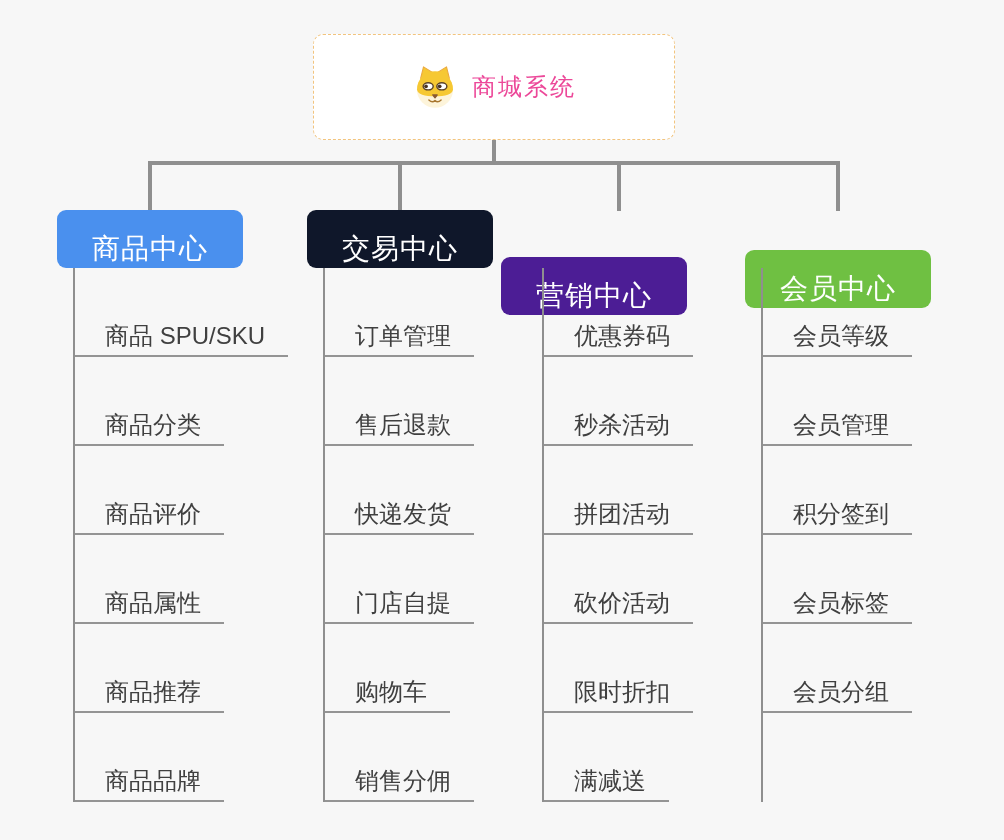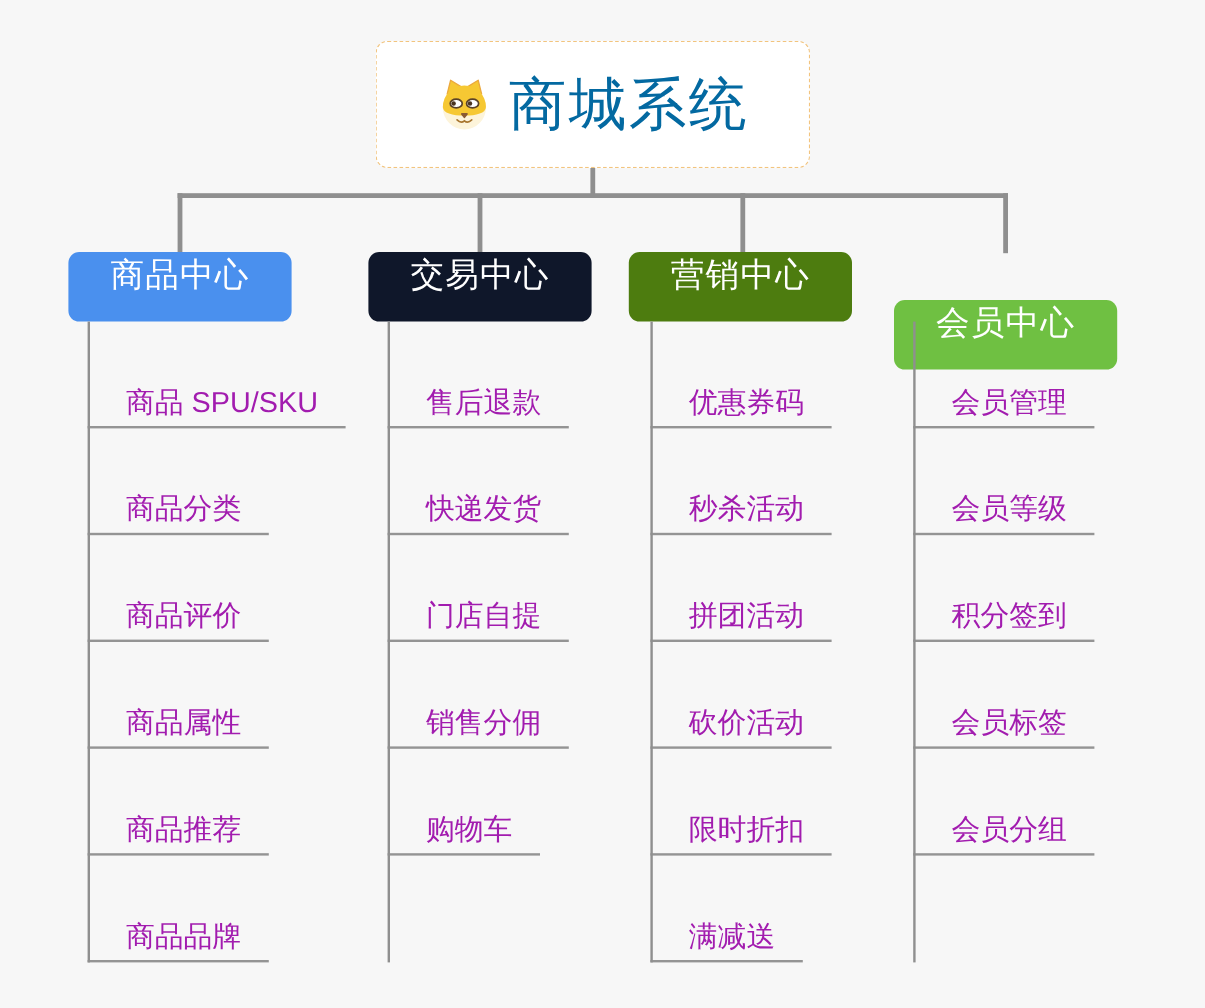--- a/index.html
+++ b/index.html
@@ -23,7 +23,7 @@
     box-sizing:border-box;
     display:flex;align-items:center;justify-content:center;gap:14px;
   }
-  .root-title{font-size:48px;color:#0369a1;letter-spacing:2px;white-space:nowrap;}
+  .root-title{font-size:24px;color:#ec4899;letter-spacing:2px;white-space:nowrap;}
 
   
   .branch-box{

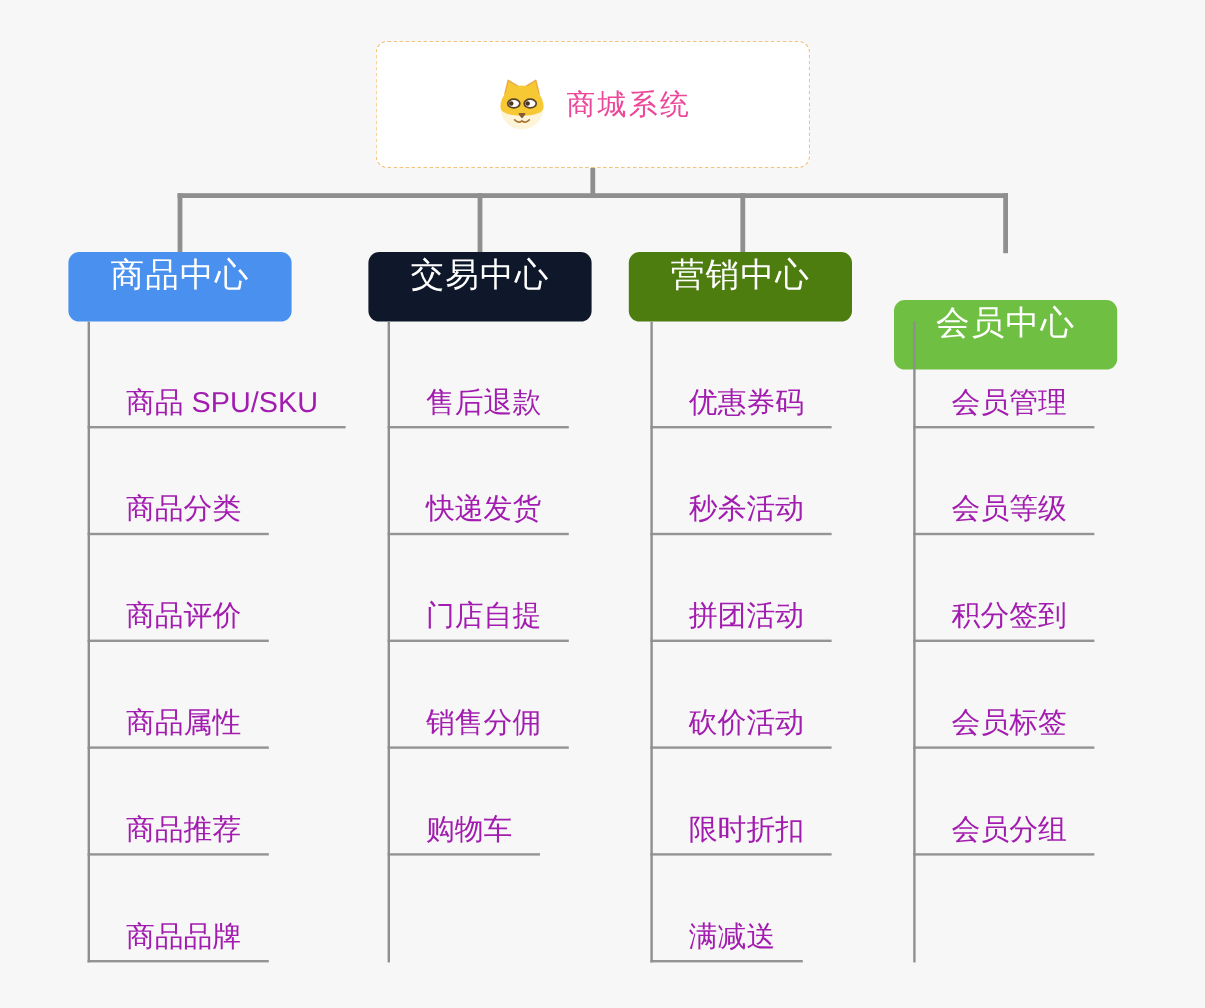--- a/index.html
+++ b/index.html
@@ -28,7 +28,7 @@
   
   .branch-box{
     position:absolute;top:210px;width:186px;height:58px;border-radius:9px;
-    display:flex;align-items:flex-start;justify-content:center;
+    display:flex;align-items:flex-end;justify-content:center;
     color:#ffffff;font-size:28px;letter-spacing:1px;white-space:nowrap;
   }
 

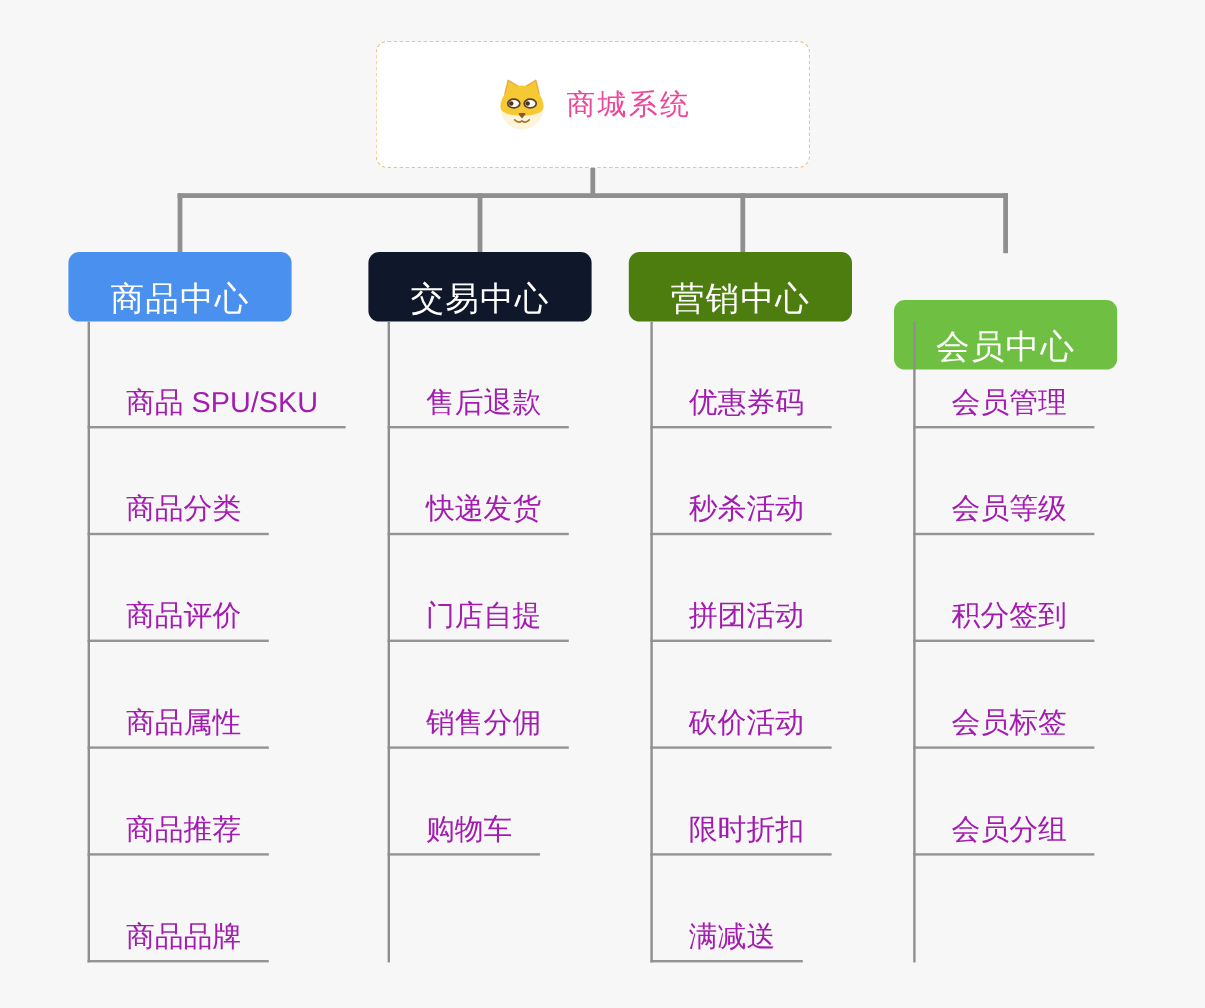--- a/index.html
+++ b/index.html
@@ -95,7 +95,7 @@
         <div class="branch-item">购物车</div>
       </div>
       <div class="line drop" style="left: 617px;"></div>
-      <div class="branch-box" style="left: 524px; background: #4d7c0f;">
+      <div class="branch-box" style="left: 501px; background: #4c1d95; margin-top: 47px;">
         <span>营销中心</span>
       </div>
       <div class="branch-col" style="left: 542px;">

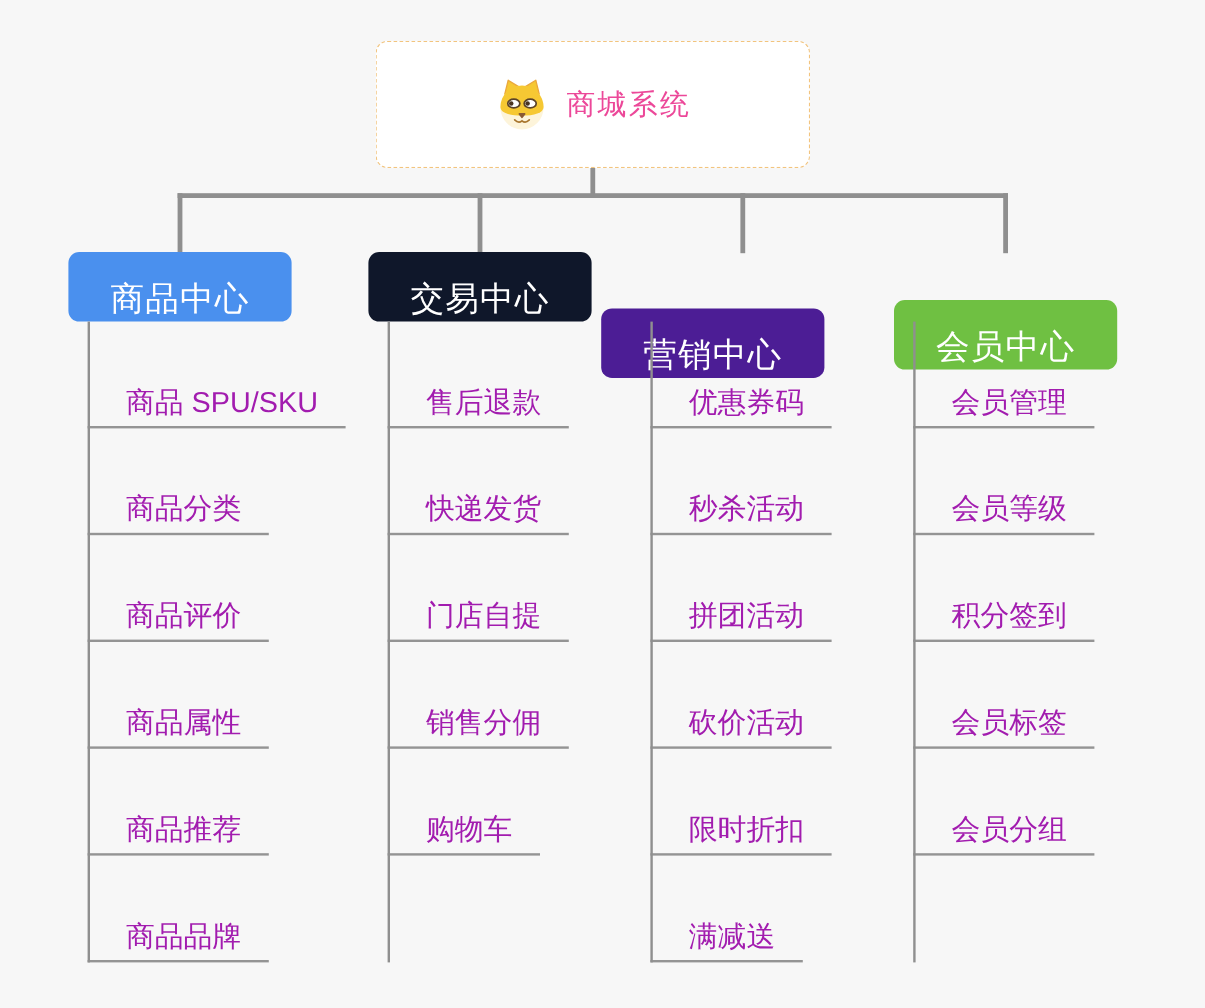--- a/index.html
+++ b/index.html
@@ -40,7 +40,7 @@
     margin-top:53px;
     padding:0 23px 4px 32px;
     border-bottom:2px solid #949494;
-    font-size:24px;line-height:30px;color:#a21caf;
+    font-size:24px;line-height:30px;color:#404040;
     white-space:nowrap;
   }
 </style>

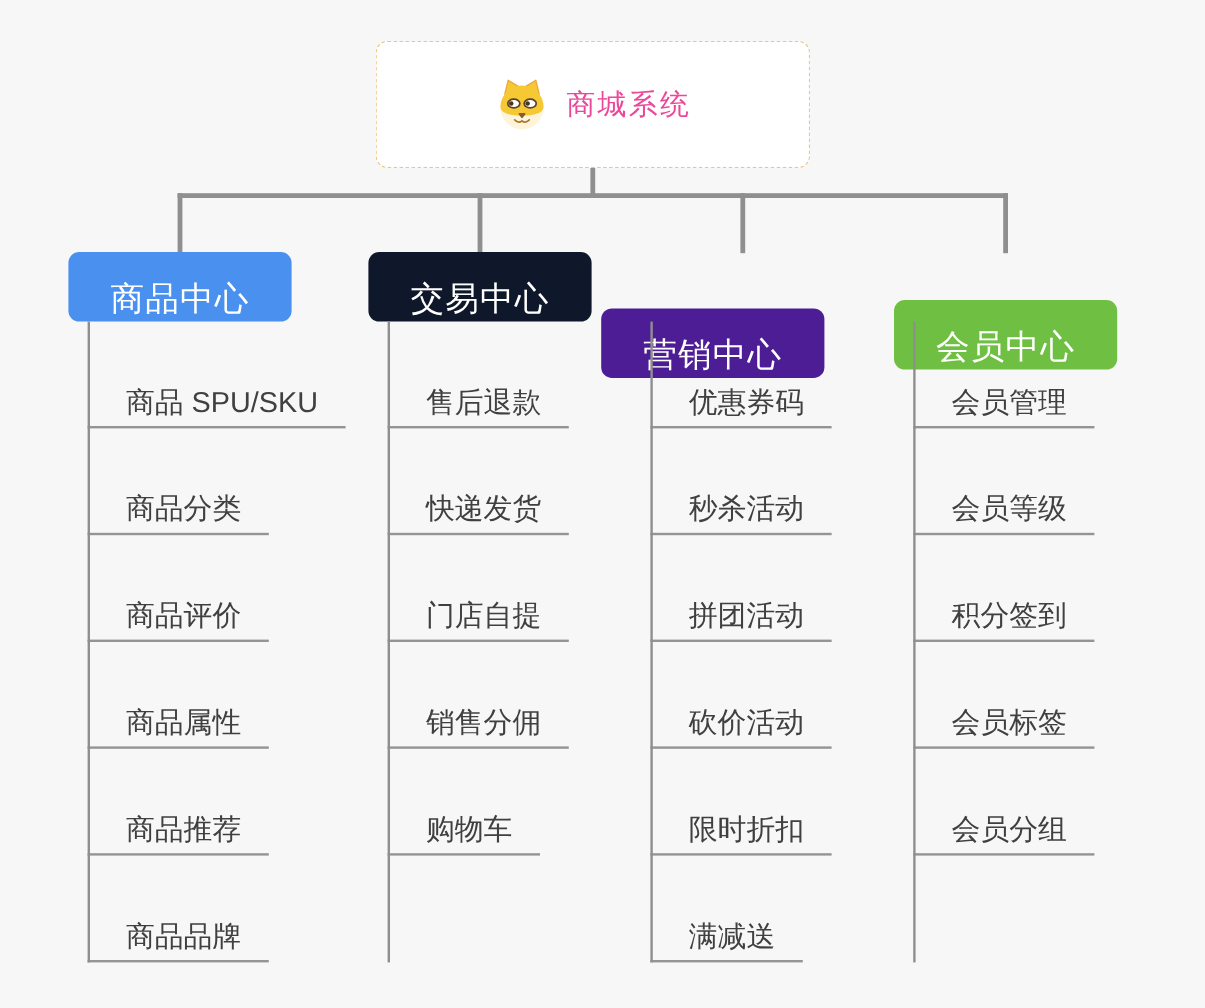--- a/index.html
+++ b/index.html
@@ -88,6 +88,7 @@
       </div>
       <div class="branch-col" style="left: 323px;">
         <div class="vline"></div>
+        <div class="branch-item">订单管理</div>
         <div class="branch-item">售后退款</div>
         <div class="branch-item">快递发货</div>
         <div class="branch-item">门店自提</div>

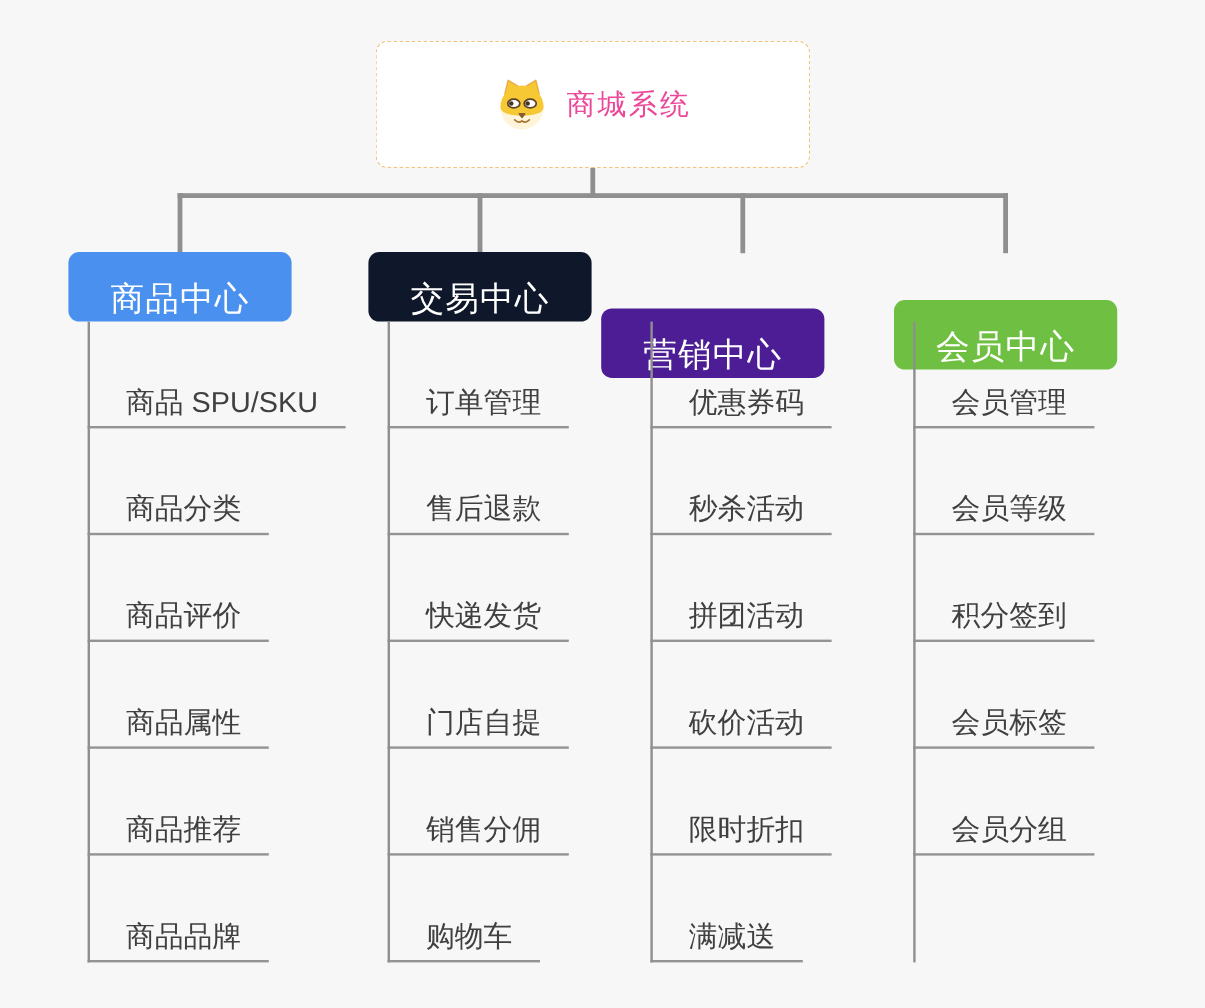--- a/index.html
+++ b/index.html
@@ -114,8 +114,8 @@
       </div>
       <div class="branch-col" style="left: 761px;">
         <div class="vline"></div>
+        <div class="branch-item">会员等级</div>
         <div class="branch-item">会员管理</div>
-        <div class="branch-item">会员等级</div>
         <div class="branch-item">积分签到</div>
         <div class="branch-item">会员标签</div>
         <div class="branch-item">会员分组</div>

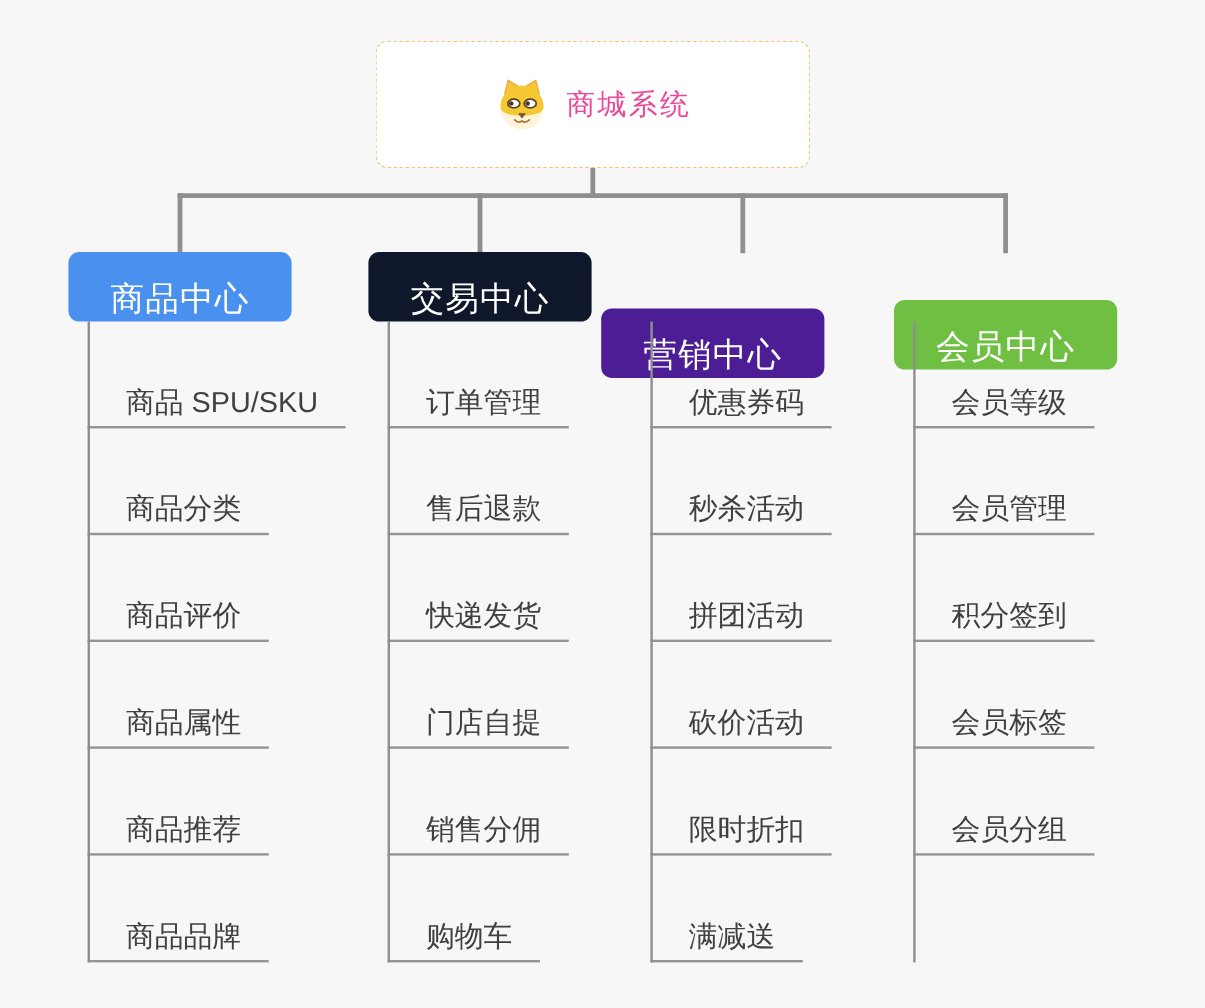--- a/index.html
+++ b/index.html
@@ -92,8 +92,8 @@
         <div class="branch-item">售后退款</div>
         <div class="branch-item">快递发货</div>
         <div class="branch-item">门店自提</div>
+        <div class="branch-item">购物车</div>
         <div class="branch-item">销售分佣</div>
-        <div class="branch-item">购物车</div>
       </div>
       <div class="line drop" style="left: 617px;"></div>
       <div class="branch-box" style="left: 501px; background: #4c1d95; margin-top: 47px;">

